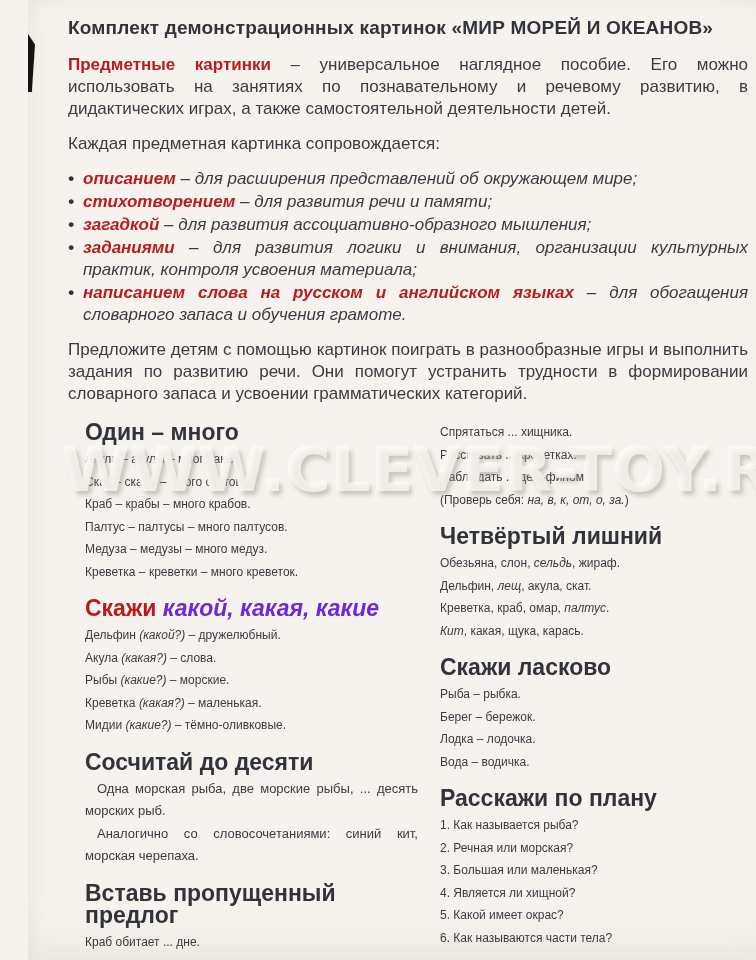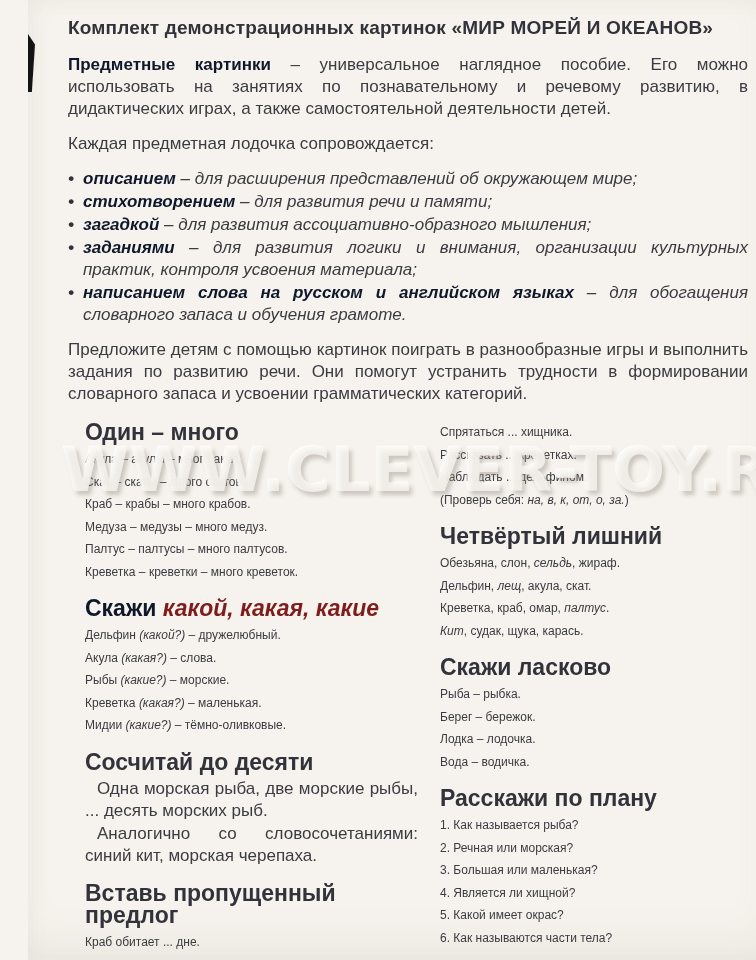--- a/index.html
+++ b/index.html
@@ -72,7 +72,7 @@
     text-indent:12px;
     margin:0;
   }
-  .s-b{font-weight:bold;color:#0f172a;}
+  .s-b{font-weight:bold;color:#b91c1c;}
   .s-i{font-style:italic;}
   .s-bi{font-weight:bold;font-style:italic;color:#7f1d1d;}
   .watermark{

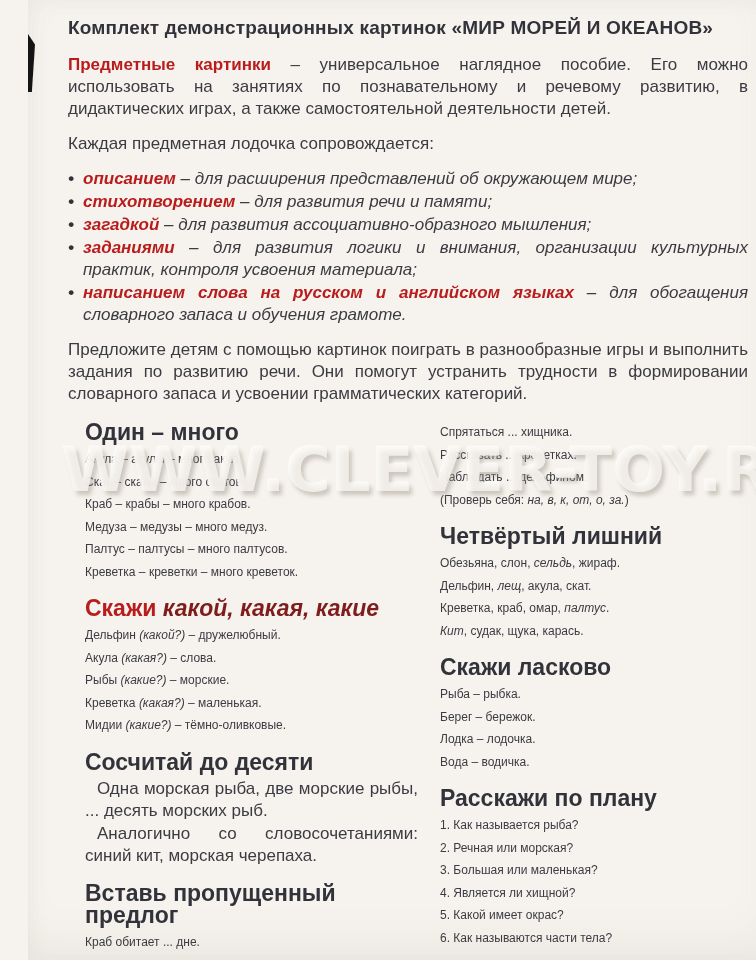--- a/index.html
+++ b/index.html
@@ -100,7 +100,7 @@
 
   <p class="para"><span class="s-b">Предметные картинки</span><span> – универсальное наглядное пособие. Его можно использовать на занятиях по познавательному и речевому развитию, в дидактических играх, а также самостоятельной деятельности детей.</span></p>
 
-  <p class="para lead-heading">Каждая предметная лодочка сопровождается:</p>
+  <p class="para lead-heading">Каждая предметная картинка сопровождается:</p>
 
   <div class="bullet-list">
     <div class="bullet-item"><span class="s-b">описанием</span><span> – для расширения представлений об окружающем мире;</span></div>

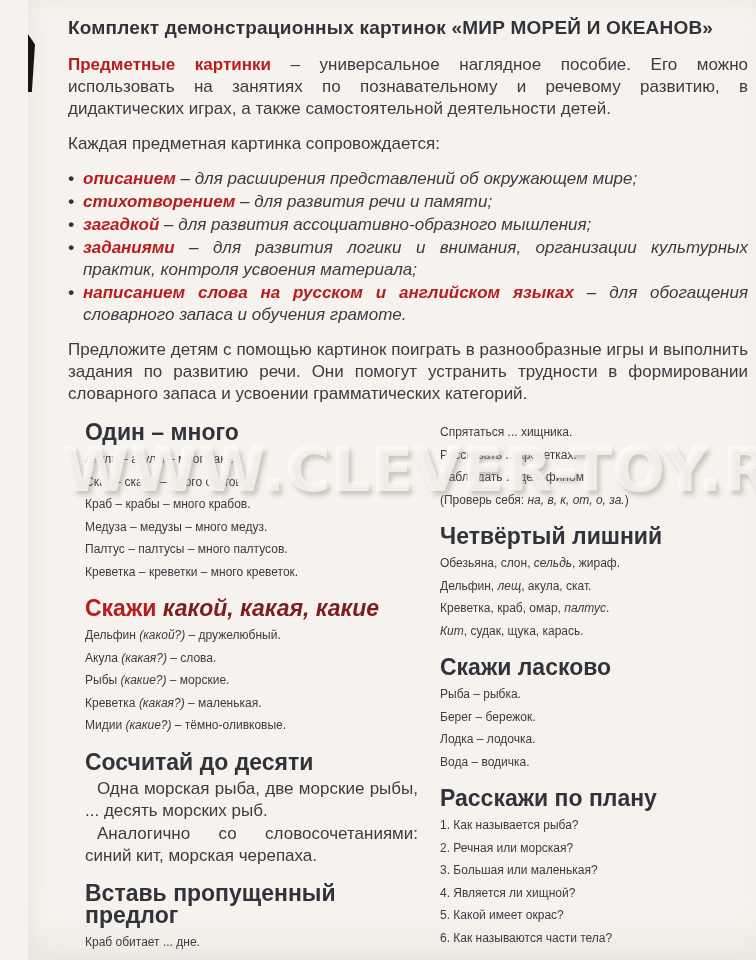--- a/index.html
+++ b/index.html
@@ -120,8 +120,8 @@
         <div class="tline">Акула – акулы – много акул.</div>
         <div class="tline">Скат – скаты – много скатов.</div>
         <div class="tline">Краб – крабы – много крабов.</div>
+        <div class="tline">Палтус – палтусы – много палтусов.</div>
         <div class="tline">Медуза – медузы – много медуз.</div>
-        <div class="tline">Палтус – палтусы – много палтусов.</div>
         <div class="tline">Креветка – креветки – много креветок.</div>
       </div>
 

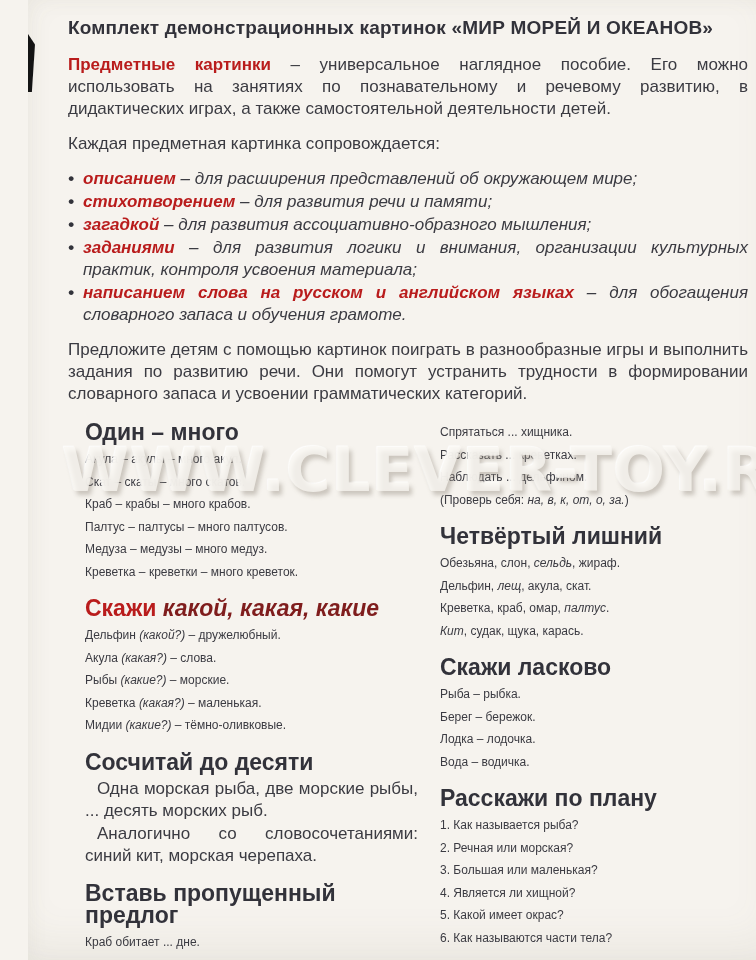--- a/index.html
+++ b/index.html
@@ -74,7 +74,7 @@
   }
   .s-b{font-weight:bold;color:#b91c1c;}
   .s-i{font-style:italic;}
-  .s-bi{font-weight:bold;font-style:italic;color:#7f1d1d;}
+  .s-bi{font-weight:bold;font-style:italic;color:#6d28d9;}
   .watermark{
     position:absolute;
     left:34px;top:434px;

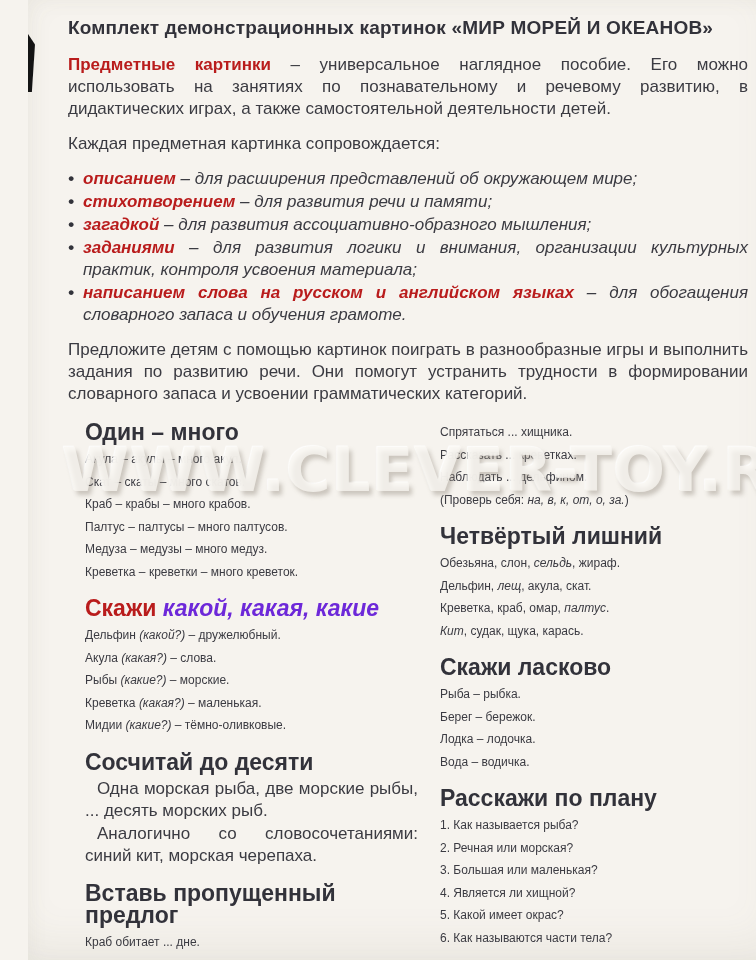--- a/index.html
+++ b/index.html
@@ -162,7 +162,7 @@
         <div class="tline"><span>Обезьяна, слон, </span><span class="s-i">сельдь</span><span>, жираф.</span></div>
         <div class="tline"><span>Дельфин, </span><span class="s-i">лещ</span><span>, акула, скат.</span></div>
         <div class="tline"><span>Креветка, краб, омар, </span><span class="s-i">палтус</span><span>.</span></div>
-        <div class="tline"><span class="s-i">Кит</span><span>, судак, щука, карась.</span></div>
+        <div class="tline"><span class="s-i">Кит</span><span>, какая, щука, карась.</span></div>
       </div>
 
       <div class="sec">

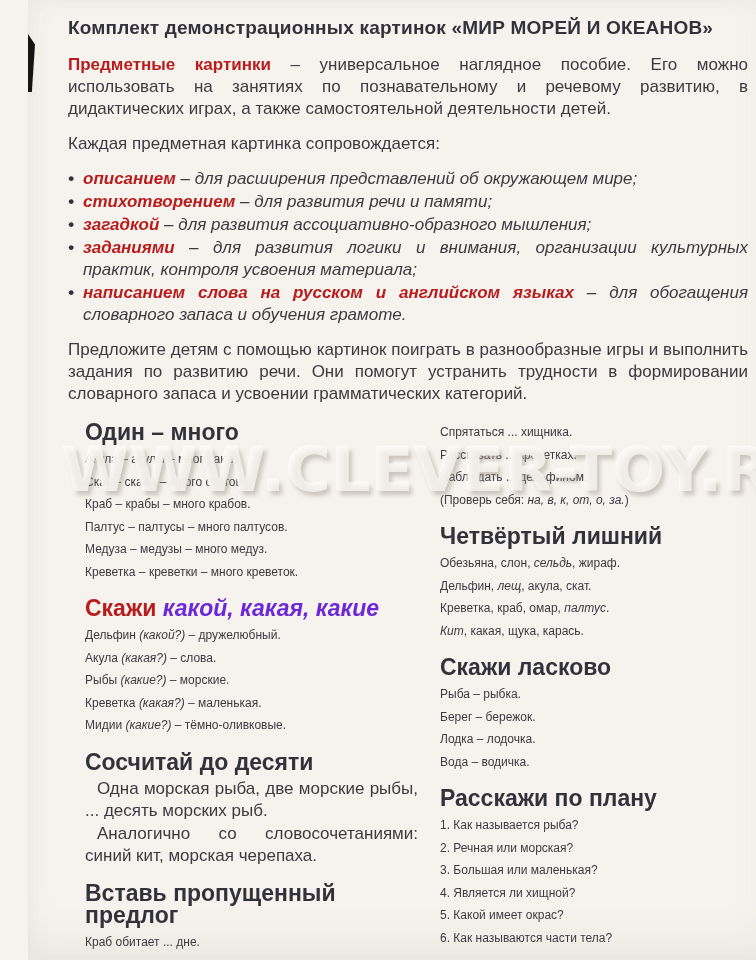--- a/index.html
+++ b/index.html
@@ -67,7 +67,7 @@
     white-space:normal;
   }
   .ipara{
-    font-size:17px;line-height:22.5px;
+    font-size:13px;line-height:22.5px;
     text-align:justify;
     text-indent:12px;
     margin:0;

